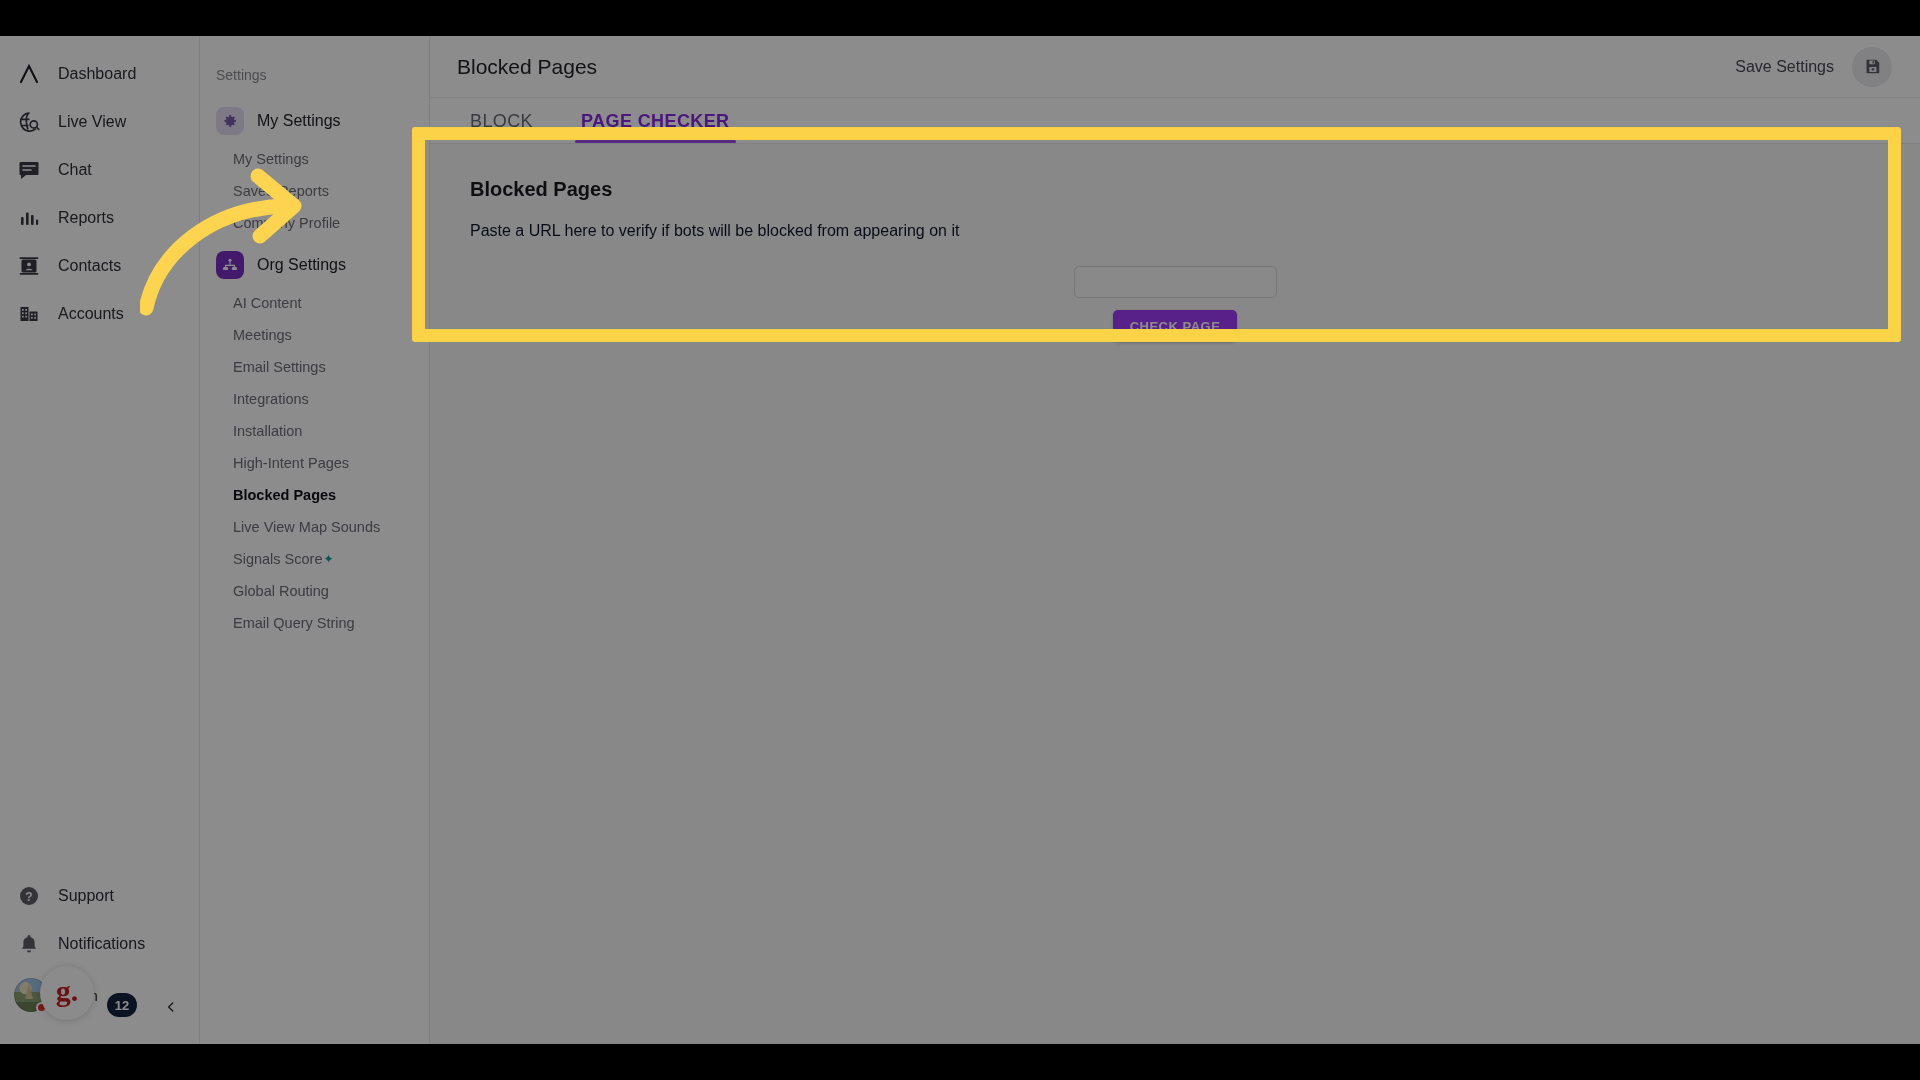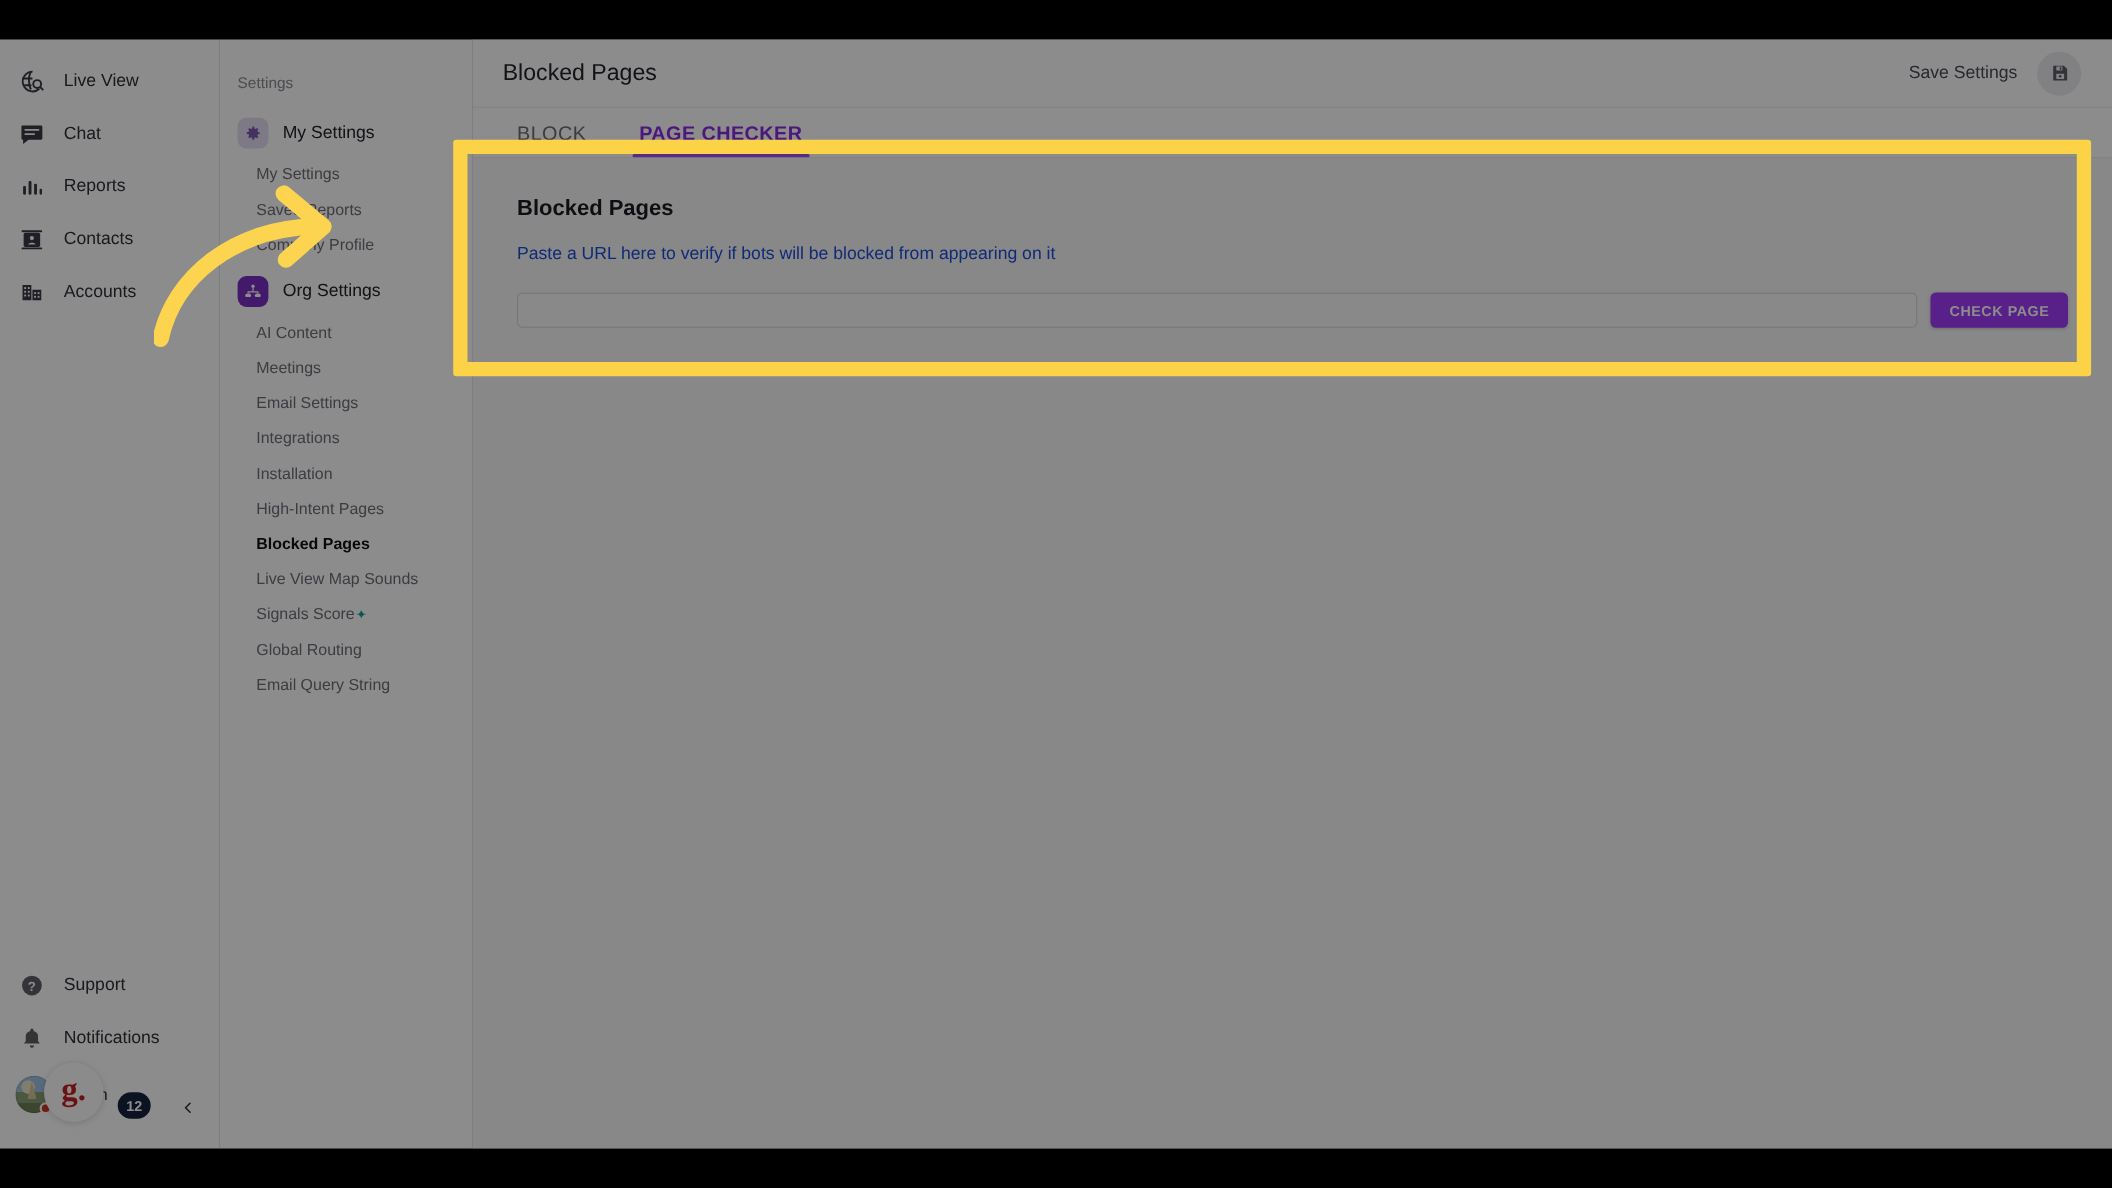--- a/index.html
+++ b/index.html
@@ -214,6 +214,14 @@
 
     <div id="rail-top">
 
+      <div class="rail-item">
+        <span class="rail-ico">
+          <svg viewBox="0 0 24 24" fill="none" stroke="#1e1e26" stroke-width="2.1" stroke-linecap="round">
+              <path d="M4 20 L12 4 L20 20"></path>
+            </svg>
+        </span>
+        <span class="rail-label">Dashboard</span>
+      </div>
 
       <div class="rail-item">
         <span class="rail-ico">

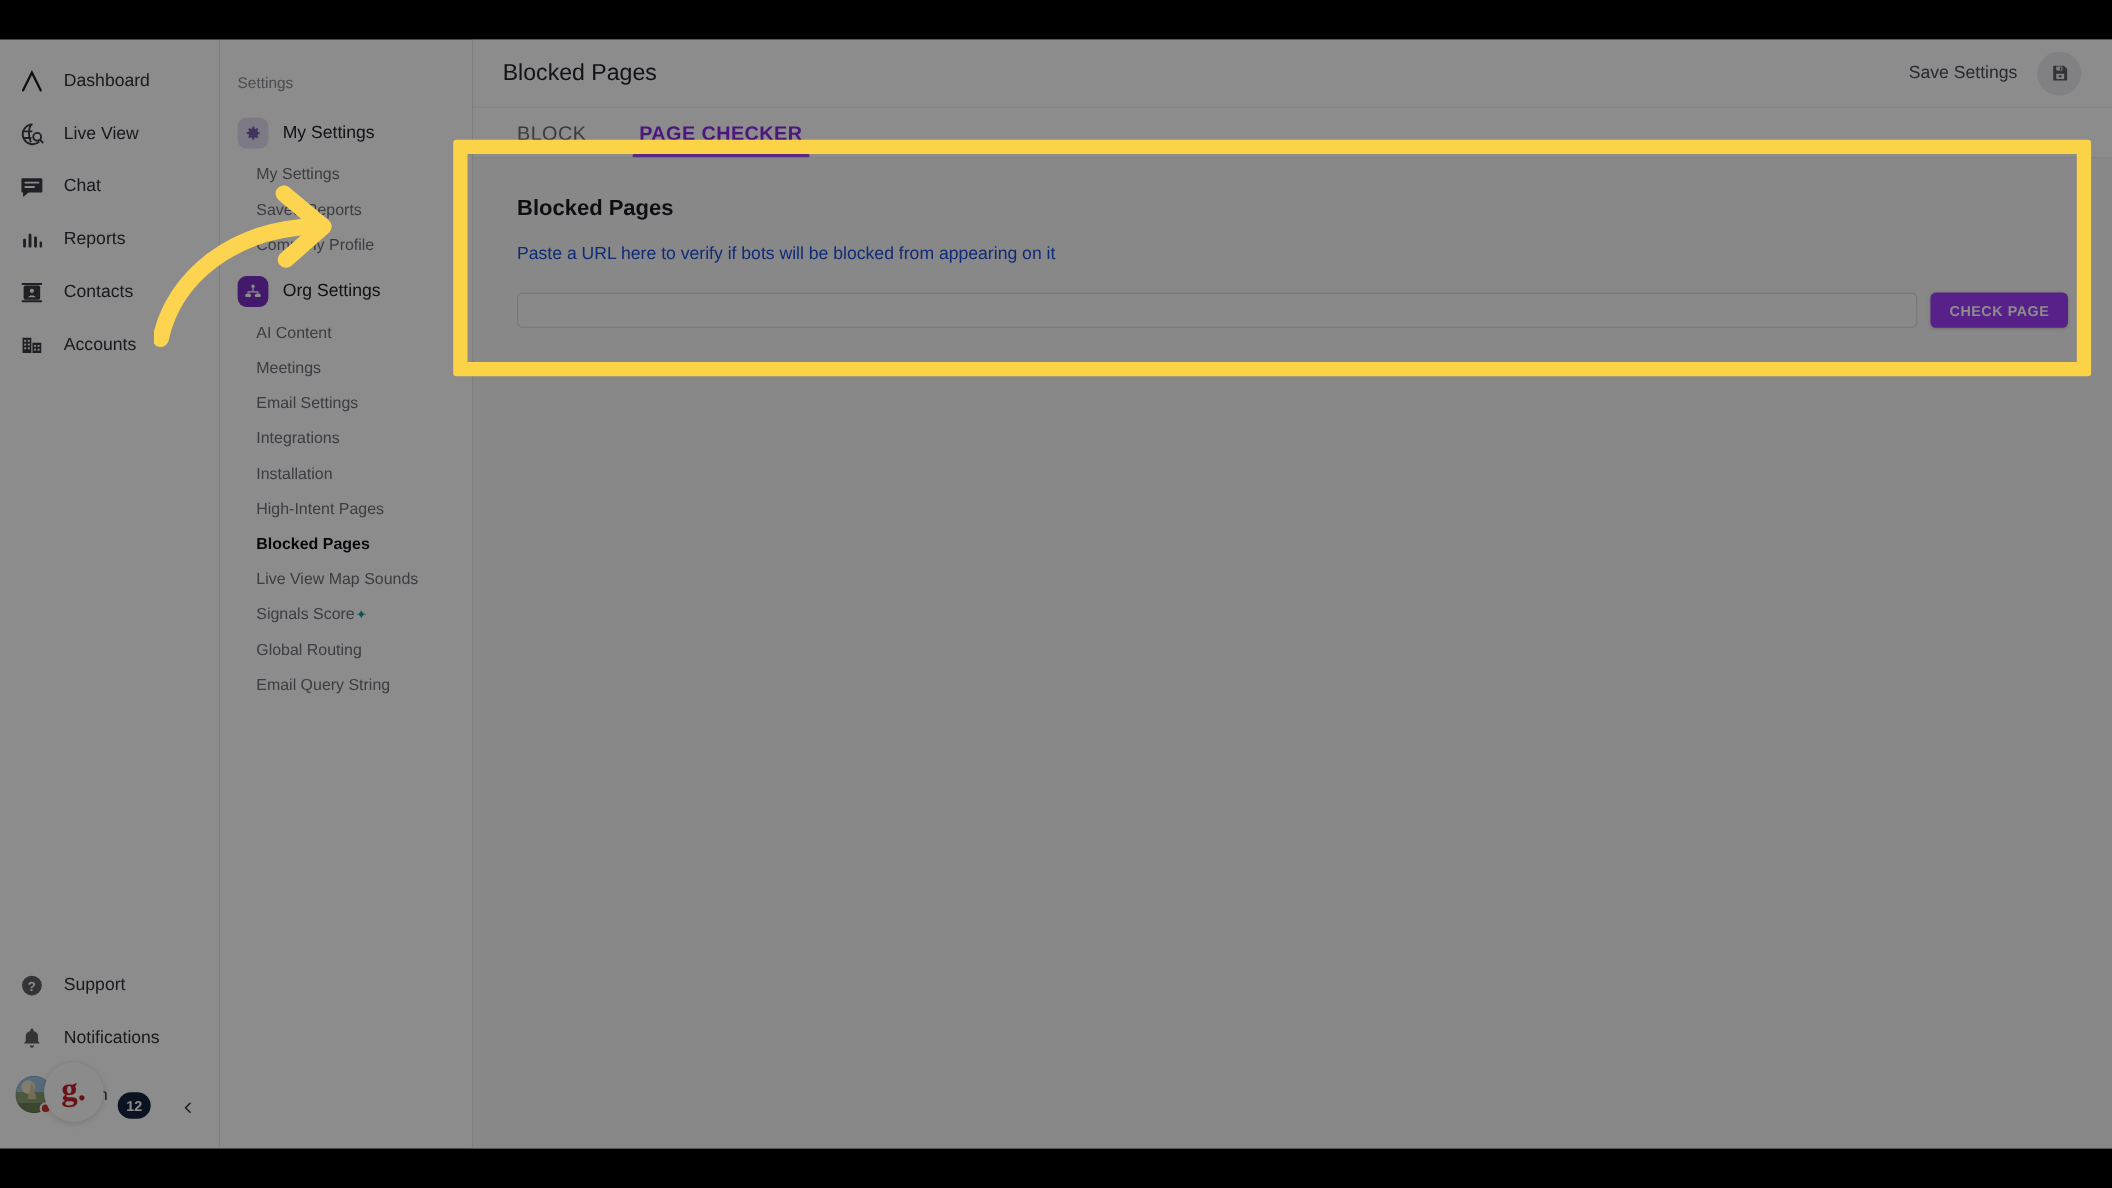--- a/index.html
+++ b/index.html
@@ -176,7 +176,7 @@
     background: #f7f7f8; padding: 34px 40px 0 40px;
   }
   #card-title { font-size: 20px; font-weight: 700; color: #1b1b22; }
-  #card-desc { margin-top: 21px; font-size: 16px; color: #1d4ed8; }
+  #card-desc { margin-top: 21px; font-size: 16px; color: #0f172a; }
   #check-row { margin-top: 26px; display: flex; align-items: center; gap: 12px; }
   #url-input {
     flex: 1 1 auto; height: 32px;

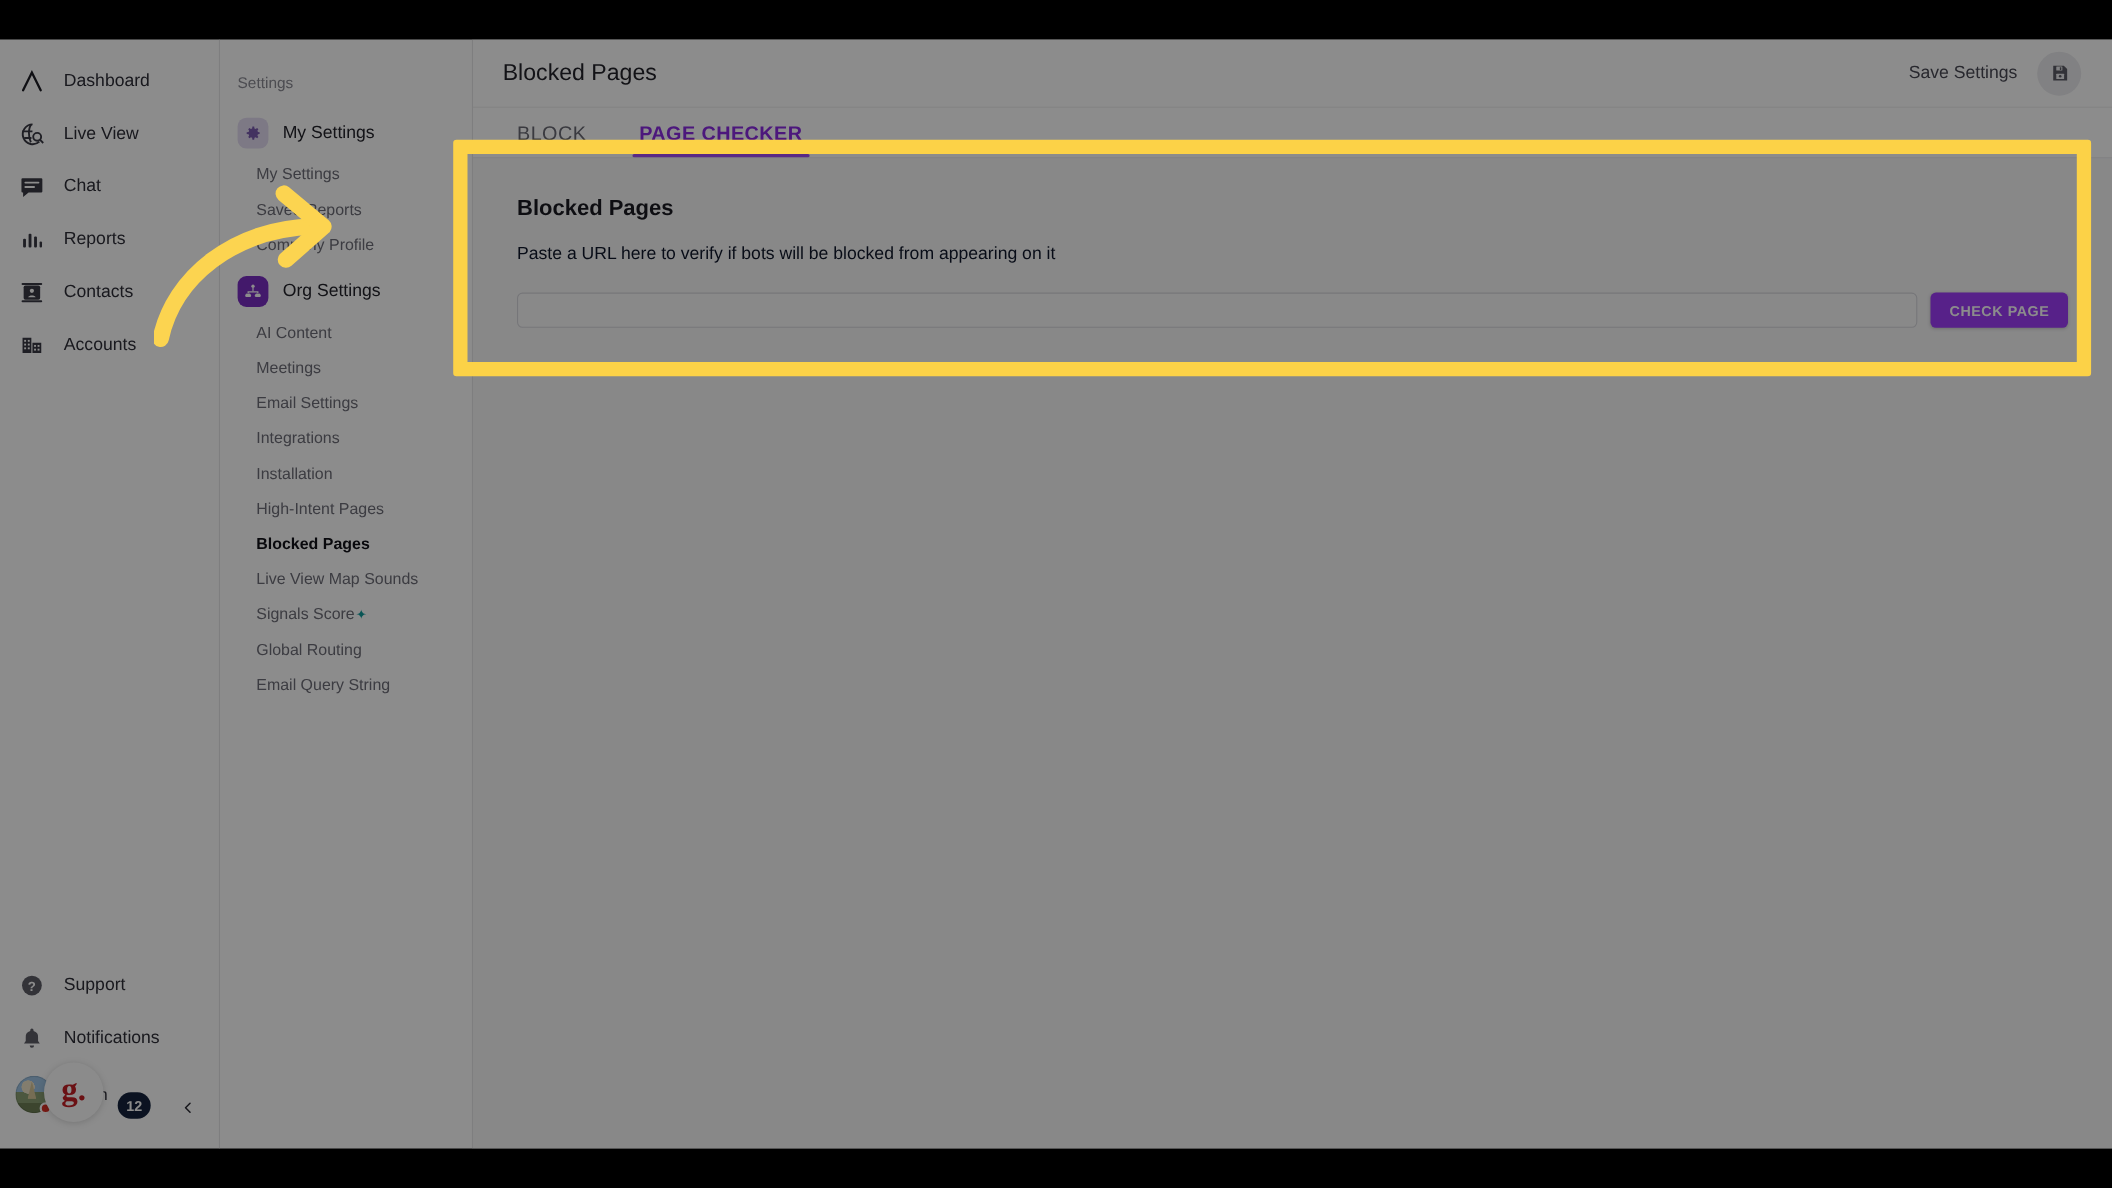--- a/index.html
+++ b/index.html
@@ -177,7 +177,7 @@
   }
   #card-title { font-size: 20px; font-weight: 700; color: #1b1b22; }
   #card-desc { margin-top: 21px; font-size: 16px; color: #0f172a; }
-  #check-row { margin-top: 26px; display: flex; align-items: center; gap: 12px; }
+  #check-row { margin-top: 26px; display: flex; align-items: center; gap: 12px; flex-direction: column; }
   #url-input {
     flex: 1 1 auto; height: 32px;
     background: #fafafa; border: 1px solid #d7d7dc; border-radius: 5px;

